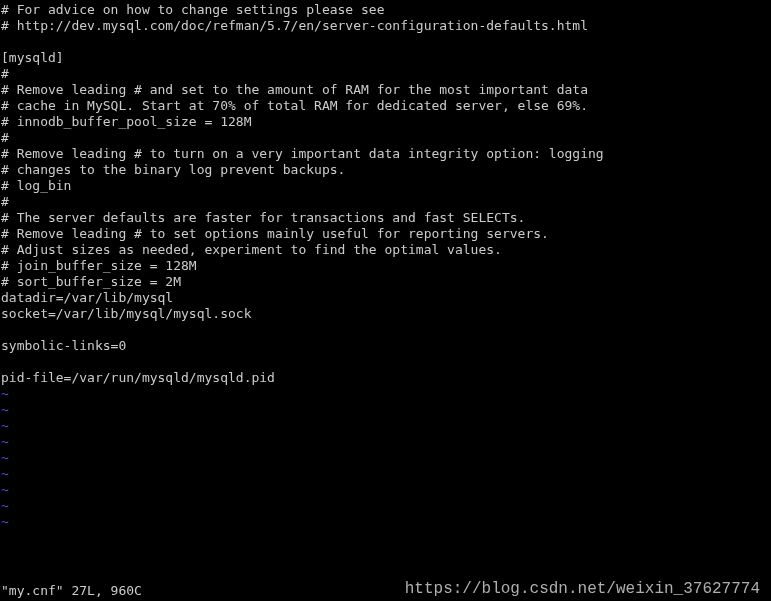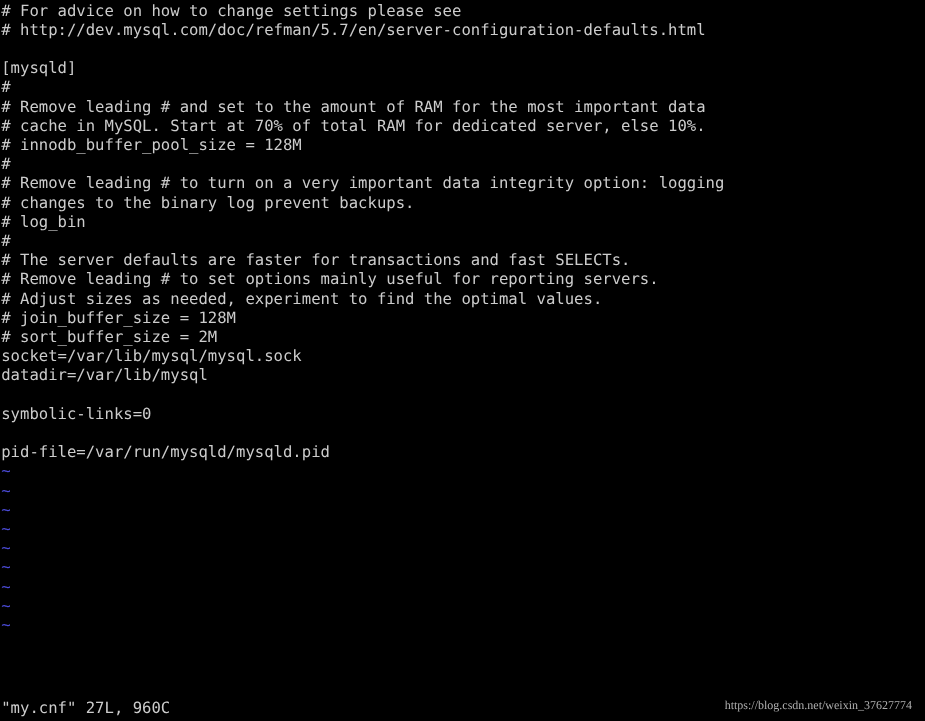--- a/index.html
+++ b/index.html
@@ -78,7 +78,7 @@
       <div class="line">[mysqld]</div>
       <div class="line">#</div>
       <div class="line"># Remove leading # and set to the amount of RAM for the most important data</div>
-      <div class="line"># cache in MySQL. Start at 70% of total RAM for dedicated server, else 10%.</div>
+      <div class="line"># cache in MySQL. Start at 70% of total RAM for dedicated server, else 69%.</div>
       <div class="line"># innodb_buffer_pool_size = 128M</div>
       <div class="line">#</div>
       <div class="line"># Remove leading # to turn on a very important data integrity option: logging</div>

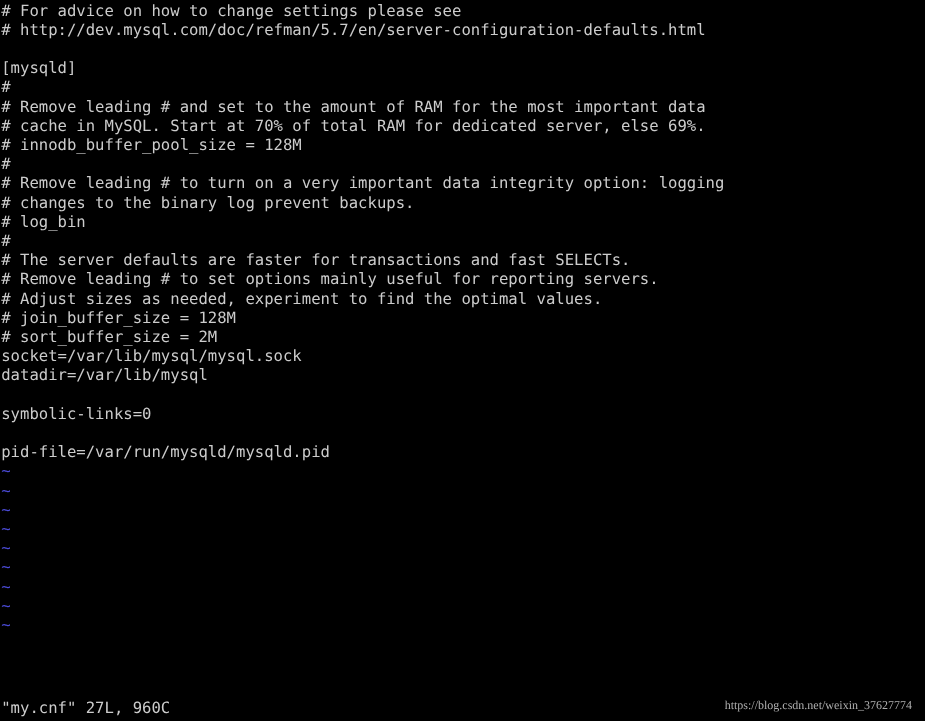--- a/index.html
+++ b/index.html
@@ -90,8 +90,8 @@
       <div class="line"># Adjust sizes as needed, experiment to find the optimal values.</div>
       <div class="line"># join_buffer_size = 128M</div>
       <div class="line"># sort_buffer_size = 2M</div>
+      <div class="line">datadir=/var/lib/mysql</div>
       <div class="line">socket=/var/lib/mysql/mysql.sock</div>
-      <div class="line">datadir=/var/lib/mysql</div>
       <div class="line blank">&nbsp;</div>
       <div class="line">symbolic-links=0</div>
       <div class="line blank">&nbsp;</div>

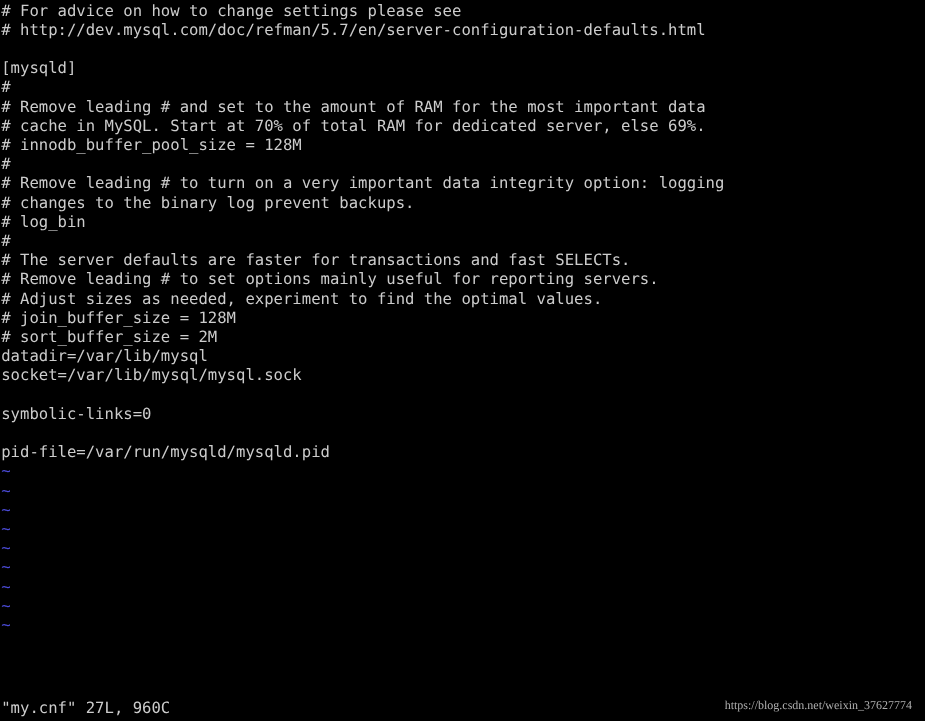--- a/index.html
+++ b/index.html
@@ -59,8 +59,8 @@
     right: 11px;
     bottom: 3px;
     color: #b9b9b9;
-    font-family: Liberation Serif, serif;
-    font-size: 10px;
+    font-family: Liberation Mono, monospace;
+    font-size: 16px;
     line-height: 18px;
     white-space: pre;
     opacity: 0.95;

